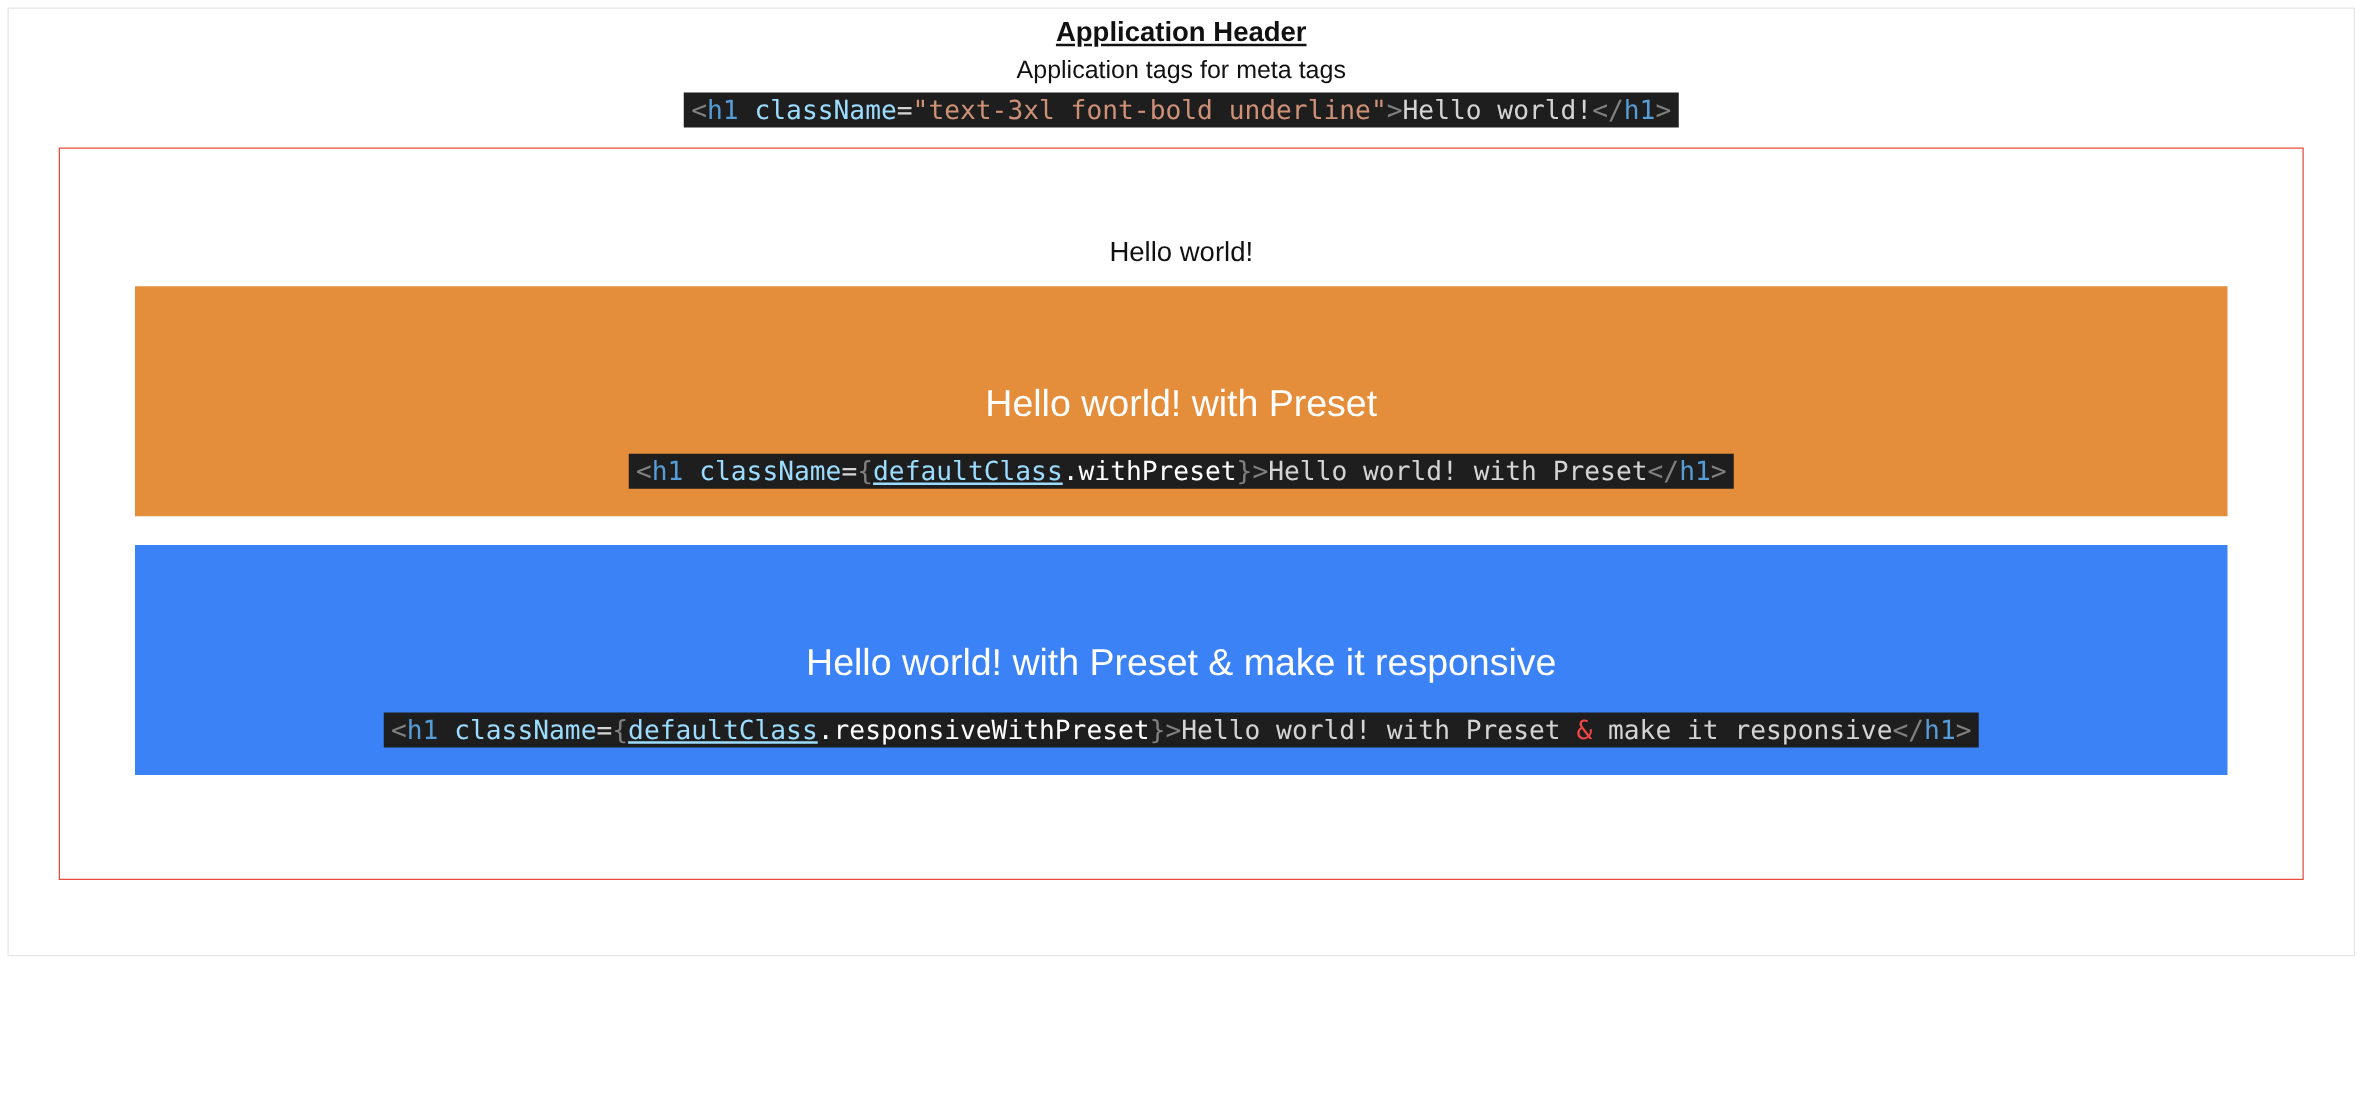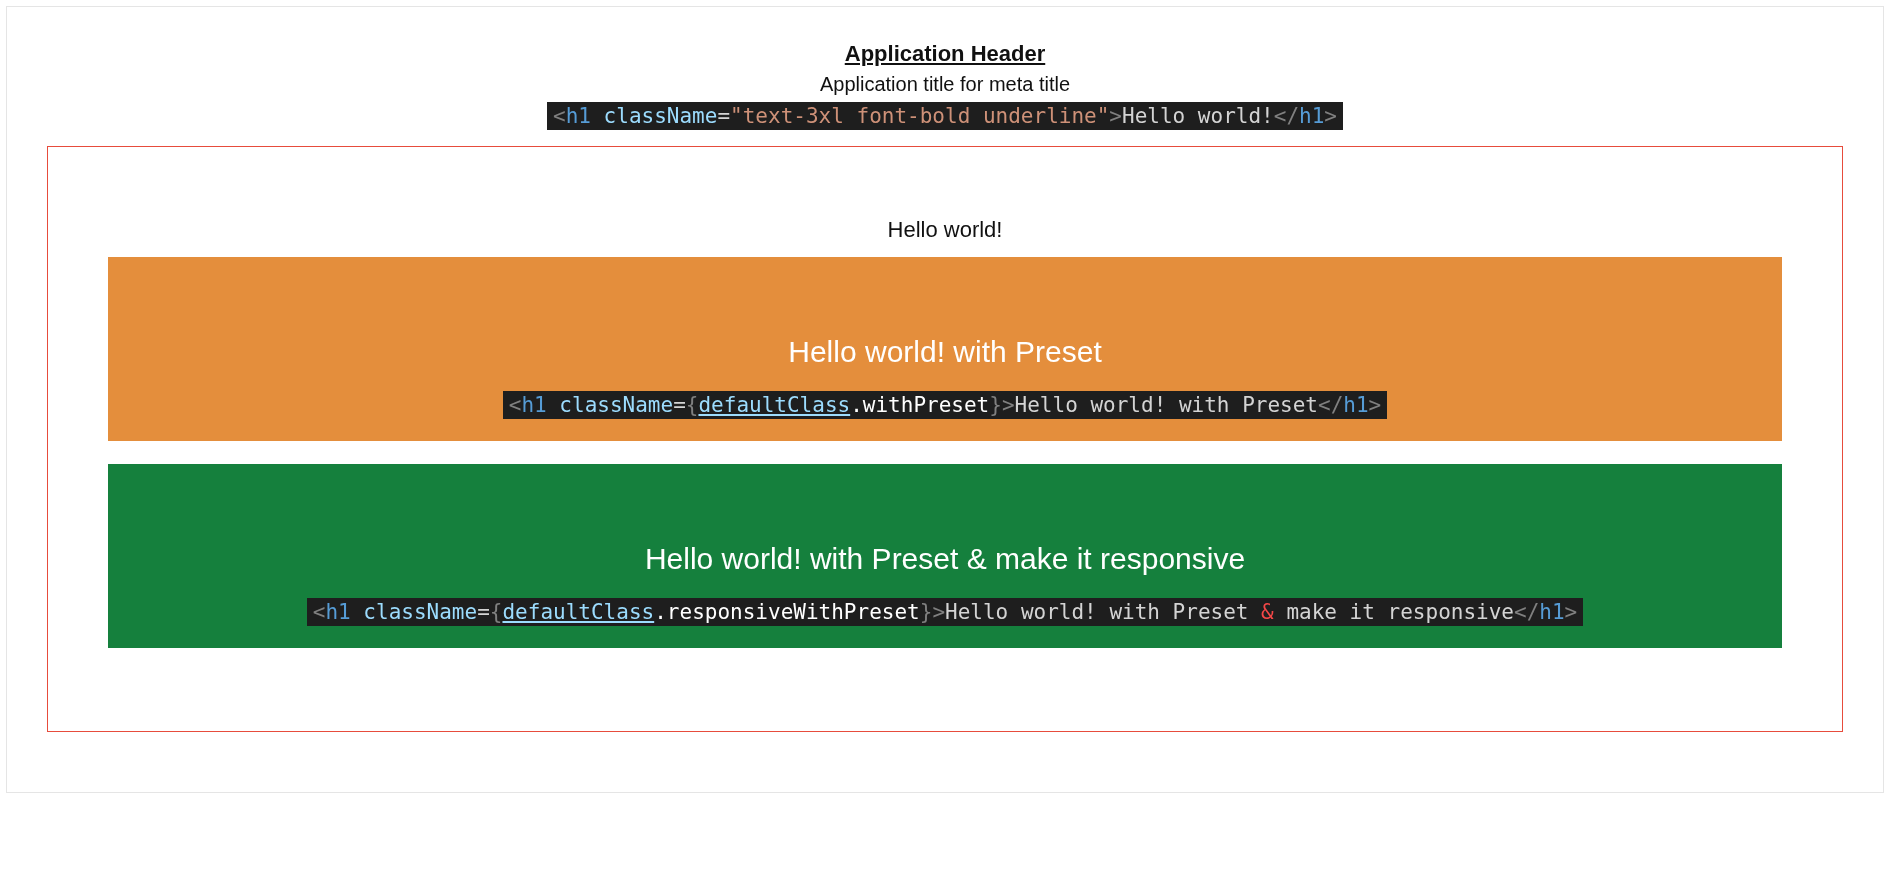--- a/index.html
+++ b/index.html
@@ -25,7 +25,6 @@
     font-weight: 600;
     text-decoration: underline;
     display: inline-block;
-    margin-top: 28px;
   }
   .app-subtitle {
     font-size: 20px;

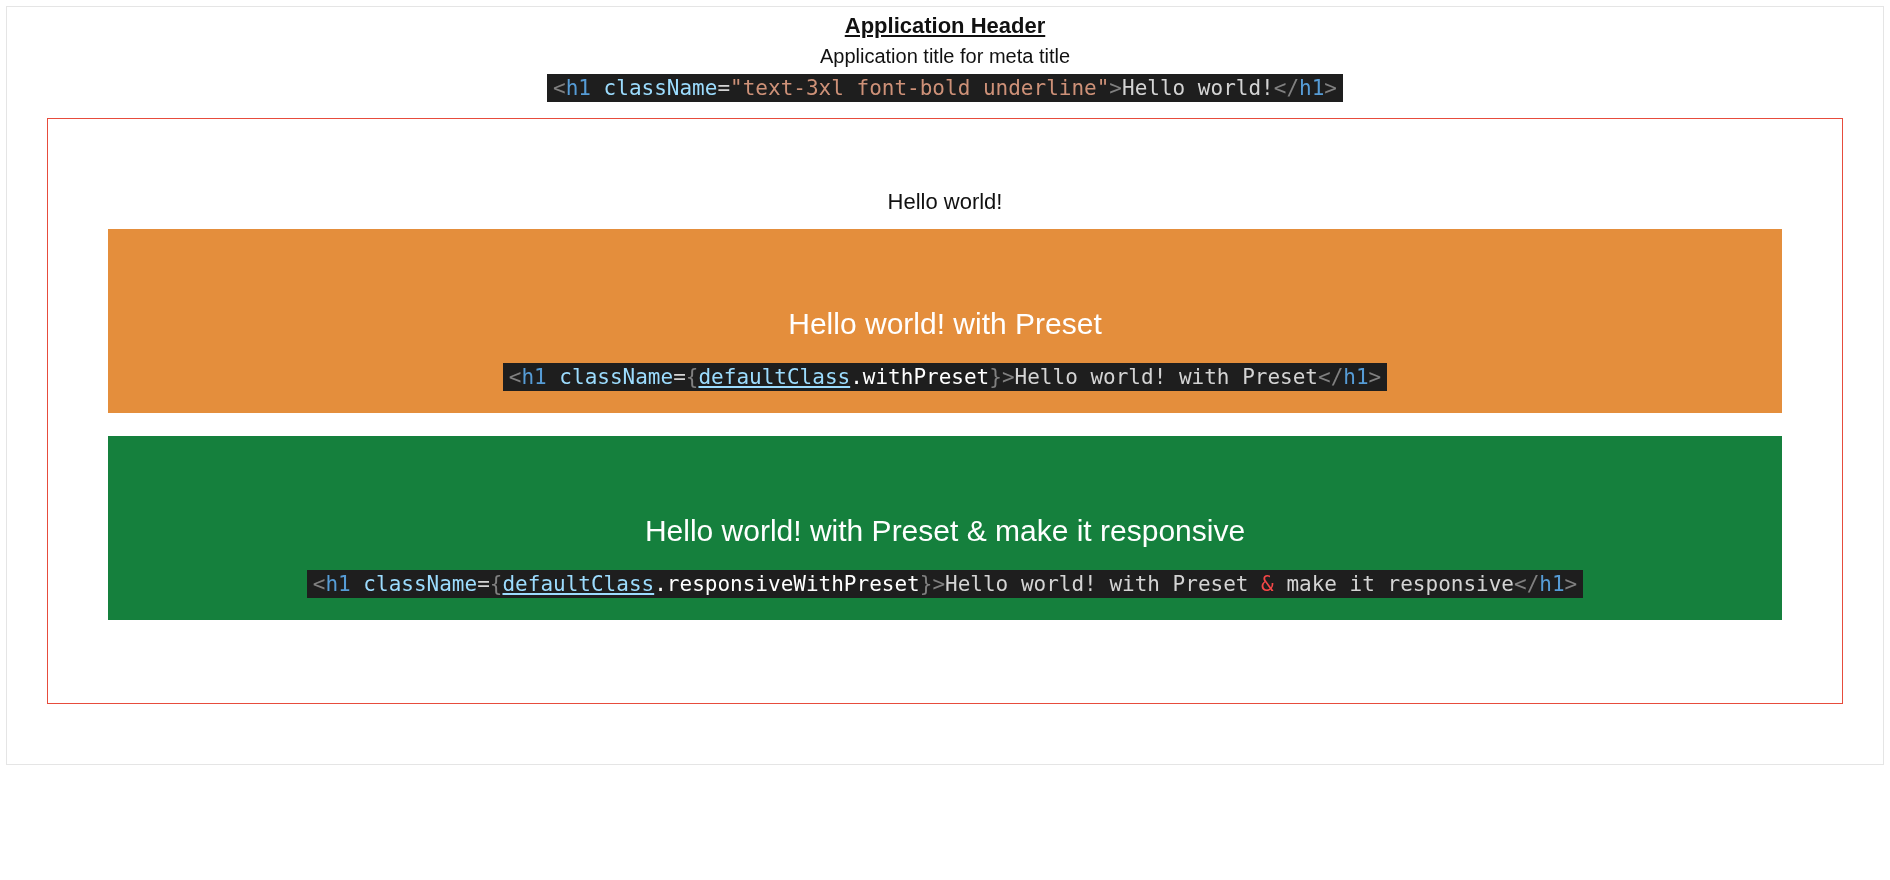--- a/index.html
+++ b/index.html
@@ -83,7 +83,7 @@
 
   <div class="header-block">
     <div class="app-header">Application Header</div>
-    <div class="app-subtitle">Application title for meta title</div>
+    <div class="app-subtitle">Application tags for meta tags</div>
 
     <div class="code-wrap">
       <span class="code-line"><span class="t-punc">&lt;</span><span class="t-tag">h1</span><span class="t-text"> </span><span class="t-attr">className</span><span class="t-op">=</span><span class="t-str">"text-3xl font-bold underline"</span><span class="t-punc">&gt;</span><span class="t-text">Hello world!</span><span class="t-punc">&lt;/</span><span class="t-tag">h1</span><span class="t-punc">&gt;</span></span>

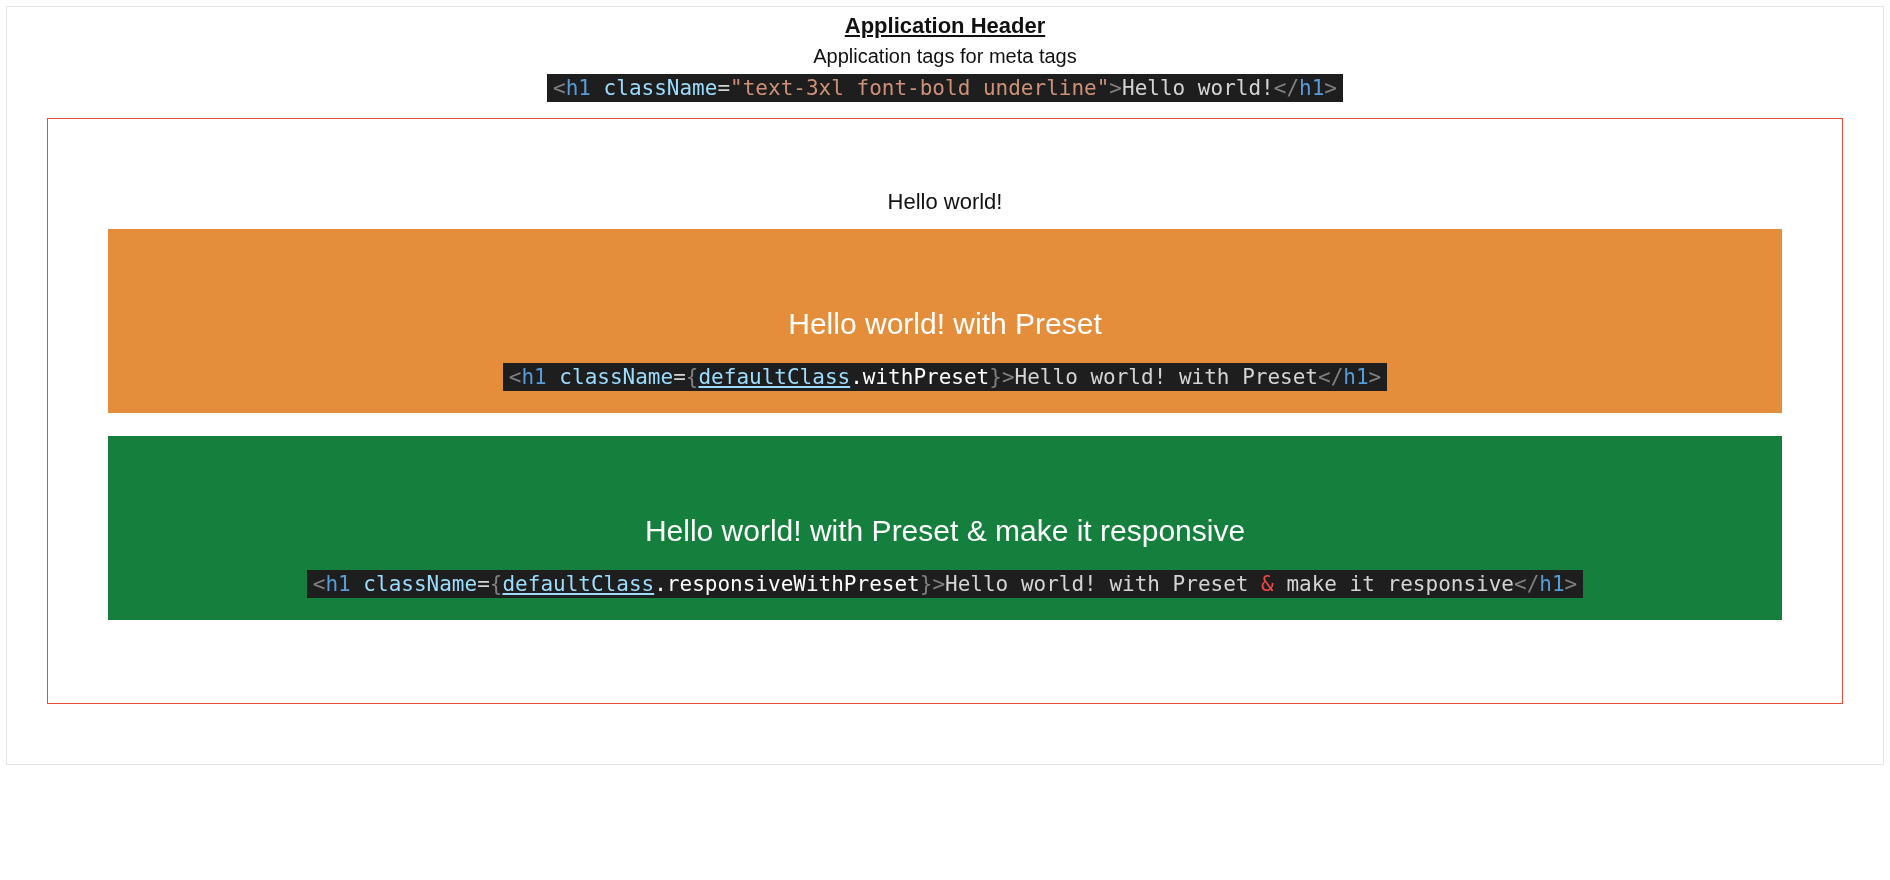--- a/index.html
+++ b/index.html
@@ -74,7 +74,7 @@
     margin-bottom: 22px;
   }
   .panel-orange { background: #e48e3c; }
-  .panel-gray   { background: #15803d; }
+  .panel-gray   { background: #3b82f6; }
 </style>
 </head>
 <body>

